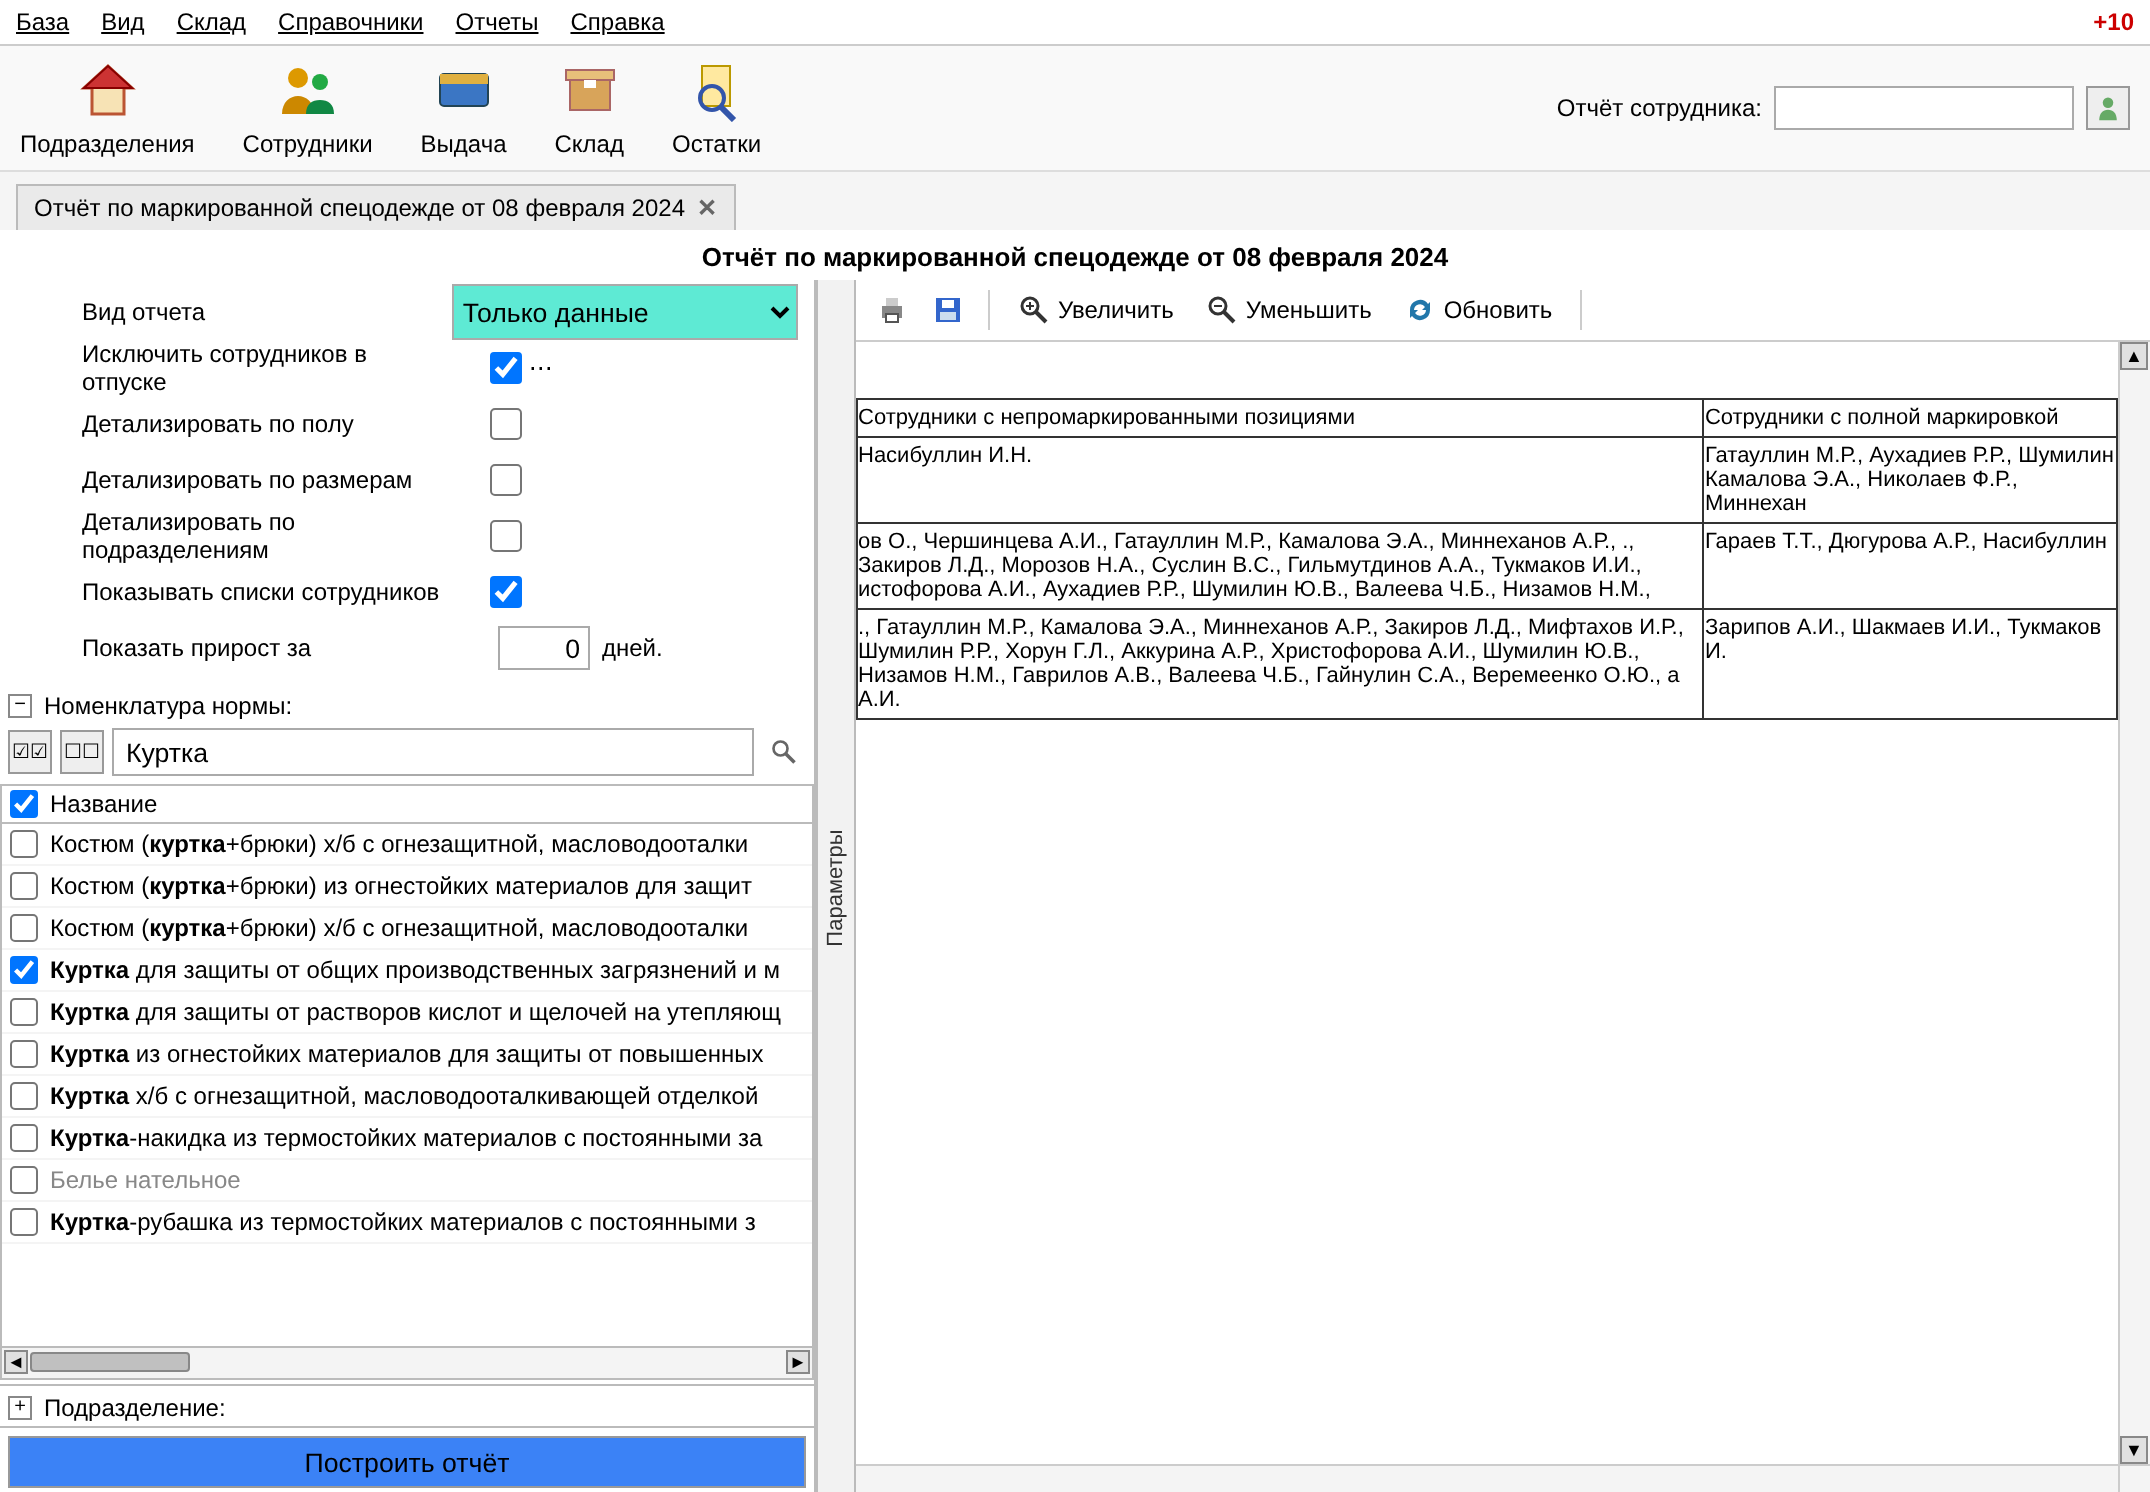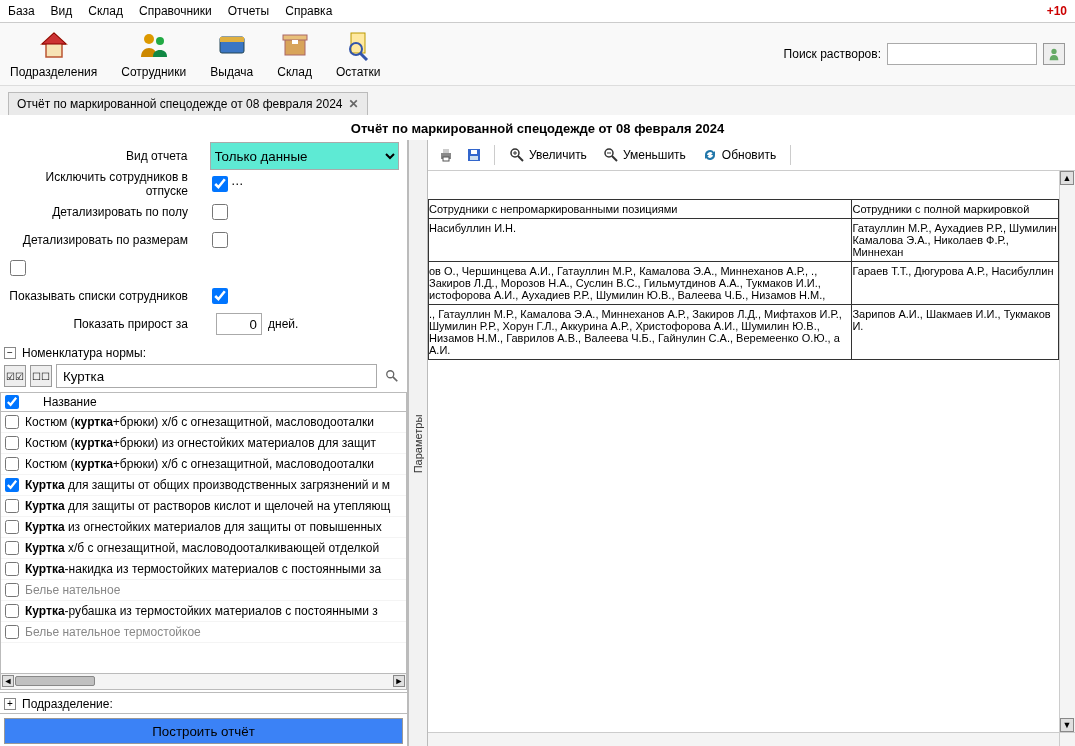--- a/index.html
+++ b/index.html
@@ -7,7 +7,7 @@
 
 
 .menubar { display: flex; align-items: center; padding: 4px 8px; border-bottom: 1px solid #ccc; background: #fff; }
-.menubar .menu-item { margin-right: 16px; cursor: pointer; }
+.menubar .menu-item { margin-right: 16px; cursor: pointer; text-decoration: underline; }
 .menubar .spacer { flex: 1; }
 .menubar .plus { color: #c00; font-weight: bold; }
 

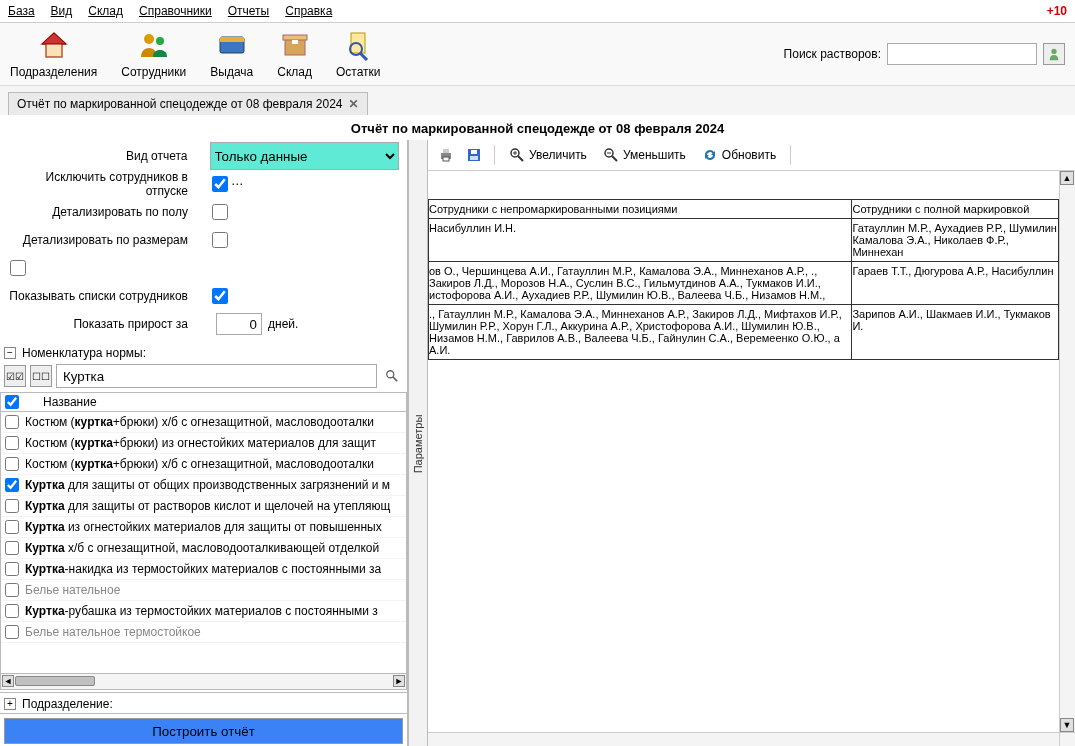--- a/index.html
+++ b/index.html
@@ -164,7 +164,7 @@
   </div>
   <span class="spacer"></span>
   <div class="search-emp">
-    <span>Поиск растворов:</span>
+    <span>Отчёт сотрудника:</span>
     <input type="text" value="" style="">
     <span class="view-btn">
       <svg viewBox="0 0 16 16" width="14" height="14">

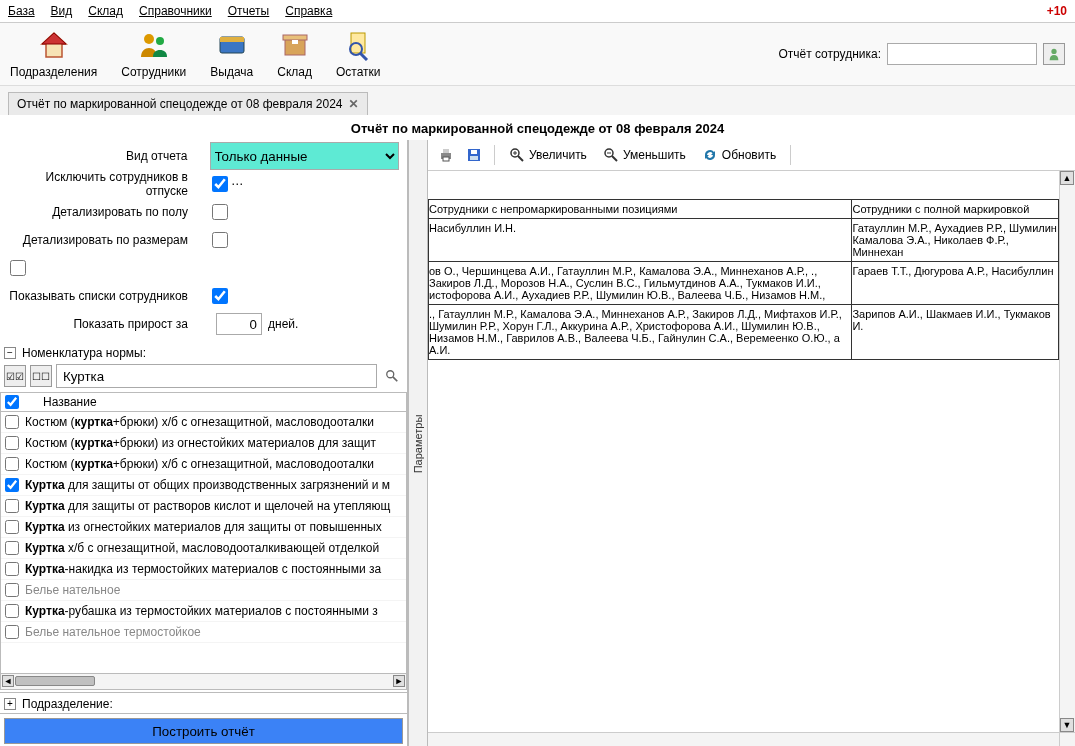--- a/index.html
+++ b/index.html
@@ -35,7 +35,7 @@
 .left { width: 408px; border-right: 1px solid #bbb; display: flex; flex-direction: column; }
 .form-area { padding: 4px 8px; }
 .form-row { display: flex; align-items: center; margin-bottom: 4px; height: 24px; }
-.form-row .lbl { width: 202px; text-align: right; padding-right: 22px; }
+.form-row .lbl { width: 202px; text-align: left; padding-right: 22px; margin-left: 33px; }
 select.report-type { width: 190px; height: 28px; border: 1px solid #aaa; background: #5eead4; }
 .chk { width: 16px; height: 16px; margin-left: 2px; }
 .days-input { width: 46px; height: 22px; border: 1px solid #aaa; text-align: right; padding-right: 4px; margin: 0 6px; }

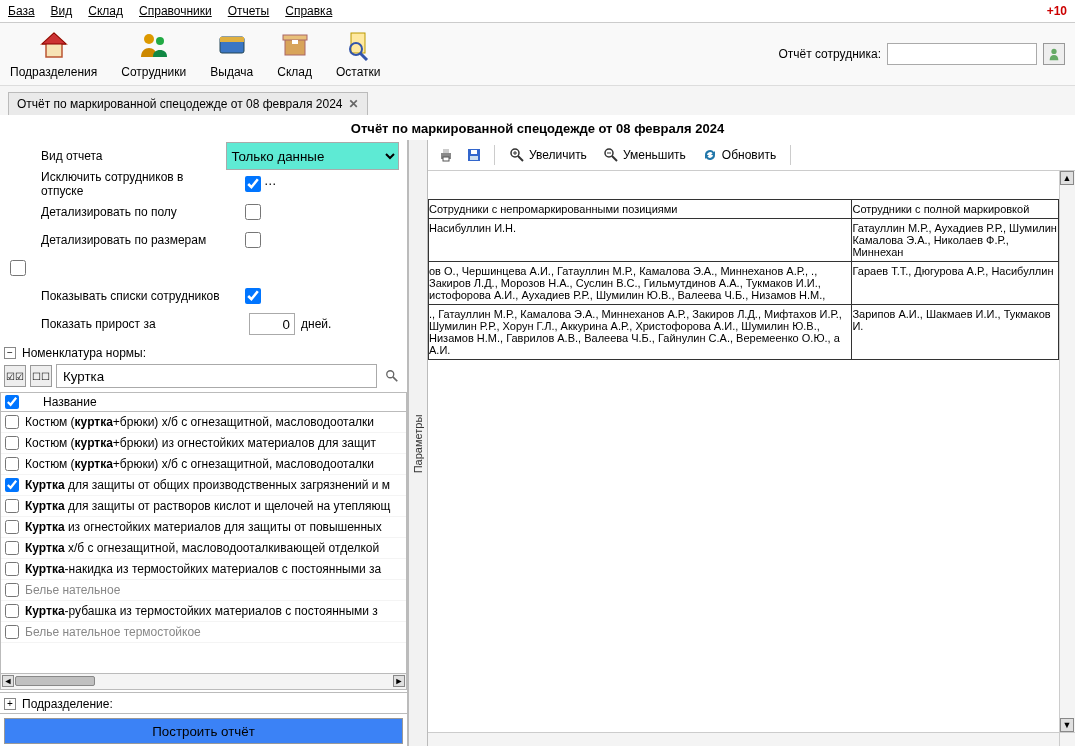--- a/index.html
+++ b/index.html
@@ -208,6 +208,7 @@
           <input class="chk" type="checkbox" style="">
         </div>
       <div class="form-row">
+          <span class="lbl">Детализировать по подразделениям</span>
           <input class="chk" type="checkbox" style="">
         </div>
       <div class="form-row">

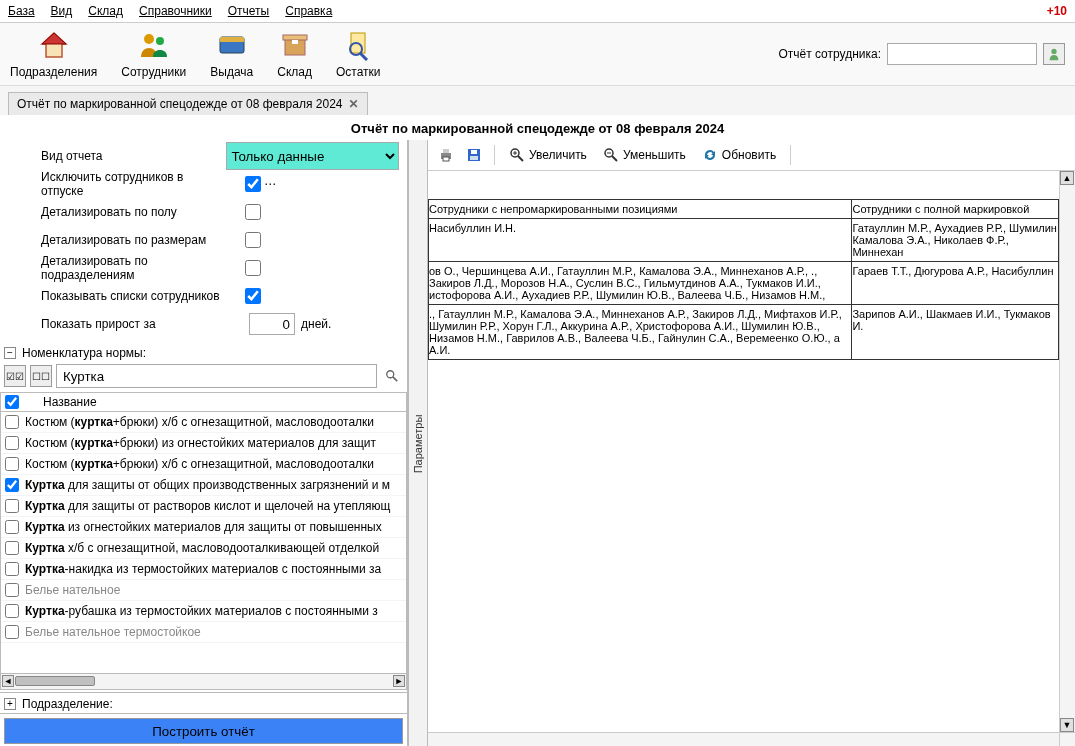--- a/index.html
+++ b/index.html
@@ -49,7 +49,7 @@
 .filter-input { flex: 1; height: 24px; border: 1px solid #aaa; padding: 2px 6px; background: #fff; }
 .mag-btn { width: 22px; height: 22px; display: flex; align-items: center; justify-content: center; cursor: pointer; }
 
-.list-header { display: flex; align-items: center; background: #fff; border: 1px solid #bbb; padding: 2px 4px; gap: 24px; }
+.list-header { display: flex; align-items: center; background: #fff; border: 1px solid #bbb; padding: 2px 4px; gap: 6px; }
 .list-header input { width: 14px; height: 14px; }
 .item-list { border: 1px solid #bbb; border-top: none; flex: 1; overflow-y: hidden; overflow-x: auto; min-height: 260px; }
 .item-row { display: flex; align-items: center; padding: 3px 4px; gap: 6px; white-space: nowrap; border-bottom: 1px solid #f4f4f4; }

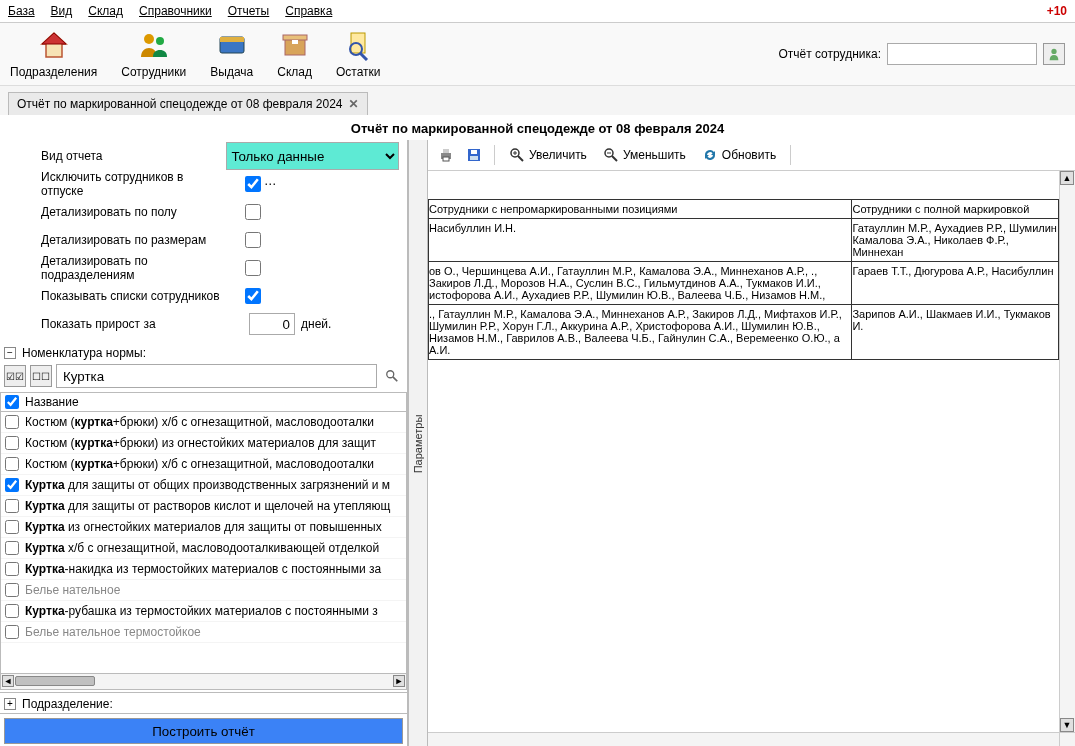--- a/index.html
+++ b/index.html
@@ -281,10 +281,6 @@
         <div class="item-row">
           <input type="checkbox" style="">
           <span><span class="bold">Куртка</span>-рубашка из термостойких материалов с постоянными з</span>
-        </div>
-        <div class="item-row dim">
-          <input type="checkbox" style="">
-          <span>Белье нательное термостойкое</span>
         </div>
       </div>
     <div class="hscroll">

